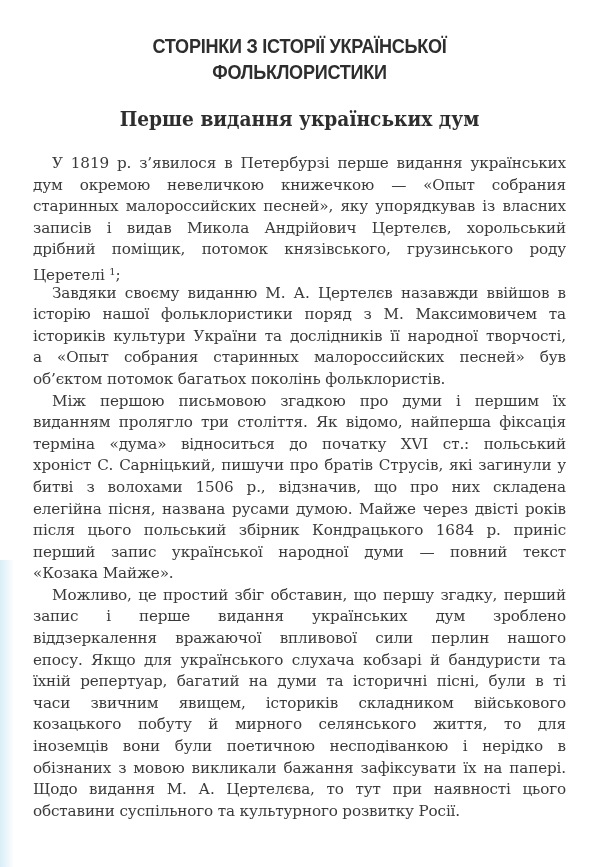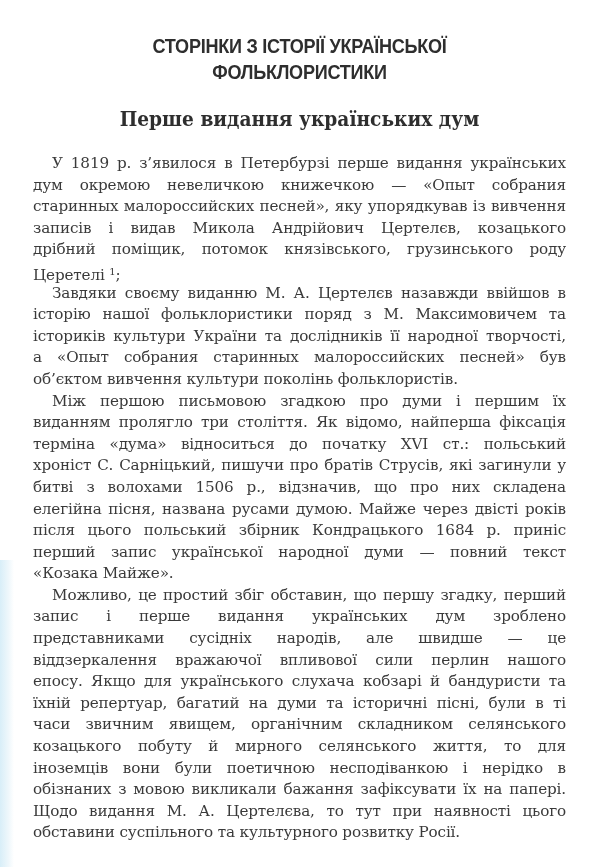--- a/index.html
+++ b/index.html
@@ -110,7 +110,7 @@
     <div>
       <span class="line indent"><span class="inner">У 1819 р. з’явилося в Петербурзі перше видання українських</span></span>
       <span class="line"><span class="inner">дум окремою невеличкою книжечкою — «Опыт собрания</span></span>
-      <span class="line"><span class="inner">старинных малороссийских песней», яку упорядкував із вивчення</span></span>
+      <span class="line"><span class="inner">старинных малороссийских песней», яку упорядкував із власних</span></span>
       <span class="line"><span class="inner">записів і видав Микола Андрійович Цертелєв, козацького</span></span>
       <span class="line"><span class="inner">дрібний поміщик, потомок князівського, грузинського роду</span></span>
       <span class="line last"><span class="inner"><span>Церетелі</span> <sup class="fn">1</sup><span>;</span></span></span>

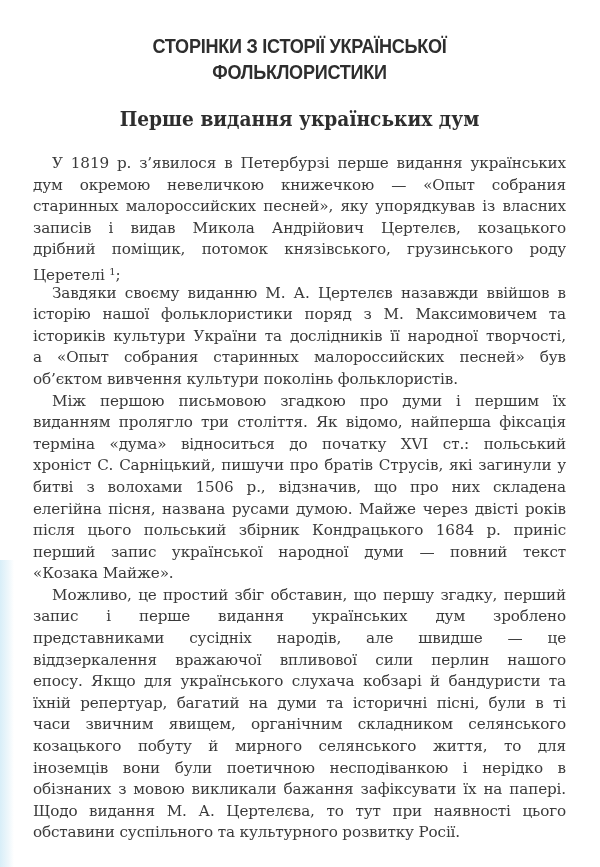--- a/index.html
+++ b/index.html
@@ -111,7 +111,7 @@
       <span class="line indent"><span class="inner">У 1819 р. з’явилося в Петербурзі перше видання українських</span></span>
       <span class="line"><span class="inner">дум окремою невеличкою книжечкою — «Опыт собрания</span></span>
       <span class="line"><span class="inner">старинных малороссийских песней», яку упорядкував із власних</span></span>
-      <span class="line"><span class="inner">записів і видав Микола Андрійович Цертелєв, козацького</span></span>
+      <span class="line"><span class="inner">записів і видав Микола Андрійович Цертелєв, хорольський</span></span>
       <span class="line"><span class="inner">дрібний поміщик, потомок князівського, грузинського роду</span></span>
       <span class="line last"><span class="inner"><span>Церетелі</span> <sup class="fn">1</sup><span>;</span></span></span>
     </div>

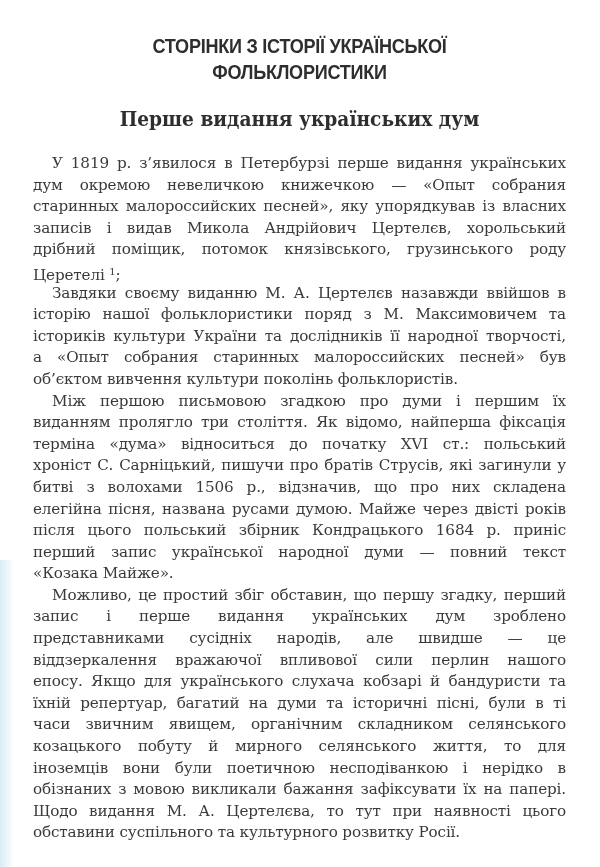--- a/index.html
+++ b/index.html
@@ -121,7 +121,7 @@
       <span class="line"><span class="inner">історію нашої фольклористики поряд з М. Максимовичем та</span></span>
       <span class="line"><span class="inner">істориків культури України та дослідників її народної творчості,</span></span>
       <span class="line"><span class="inner">а «Опыт собрания старинных малороссийских песней» був</span></span>
-      <span class="line last"><span class="inner">об’єктом вивчення культури поколінь фольклористів.</span></span>
+      <span class="line last"><span class="inner">об’єктом потомок багатьох поколінь фольклористів.</span></span>
     </div>
 
     <div>

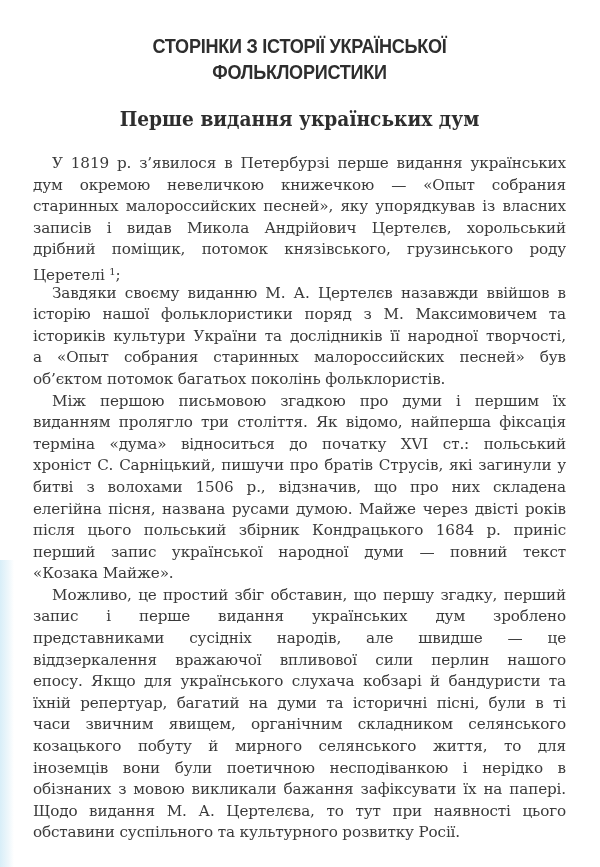--- a/index.html
+++ b/index.html
@@ -139,7 +139,6 @@
     <div>
       <span class="line indent"><span class="inner">Можливо, це простий збіг обставин, що першу згадку, перший</span></span>
       <span class="line"><span class="inner">запис і перше видання українських дум зроблено</span></span>
-      <span class="line"><span class="inner">представниками сусідніх народів, але швидше — це</span></span>
       <span class="line"><span class="inner">віддзеркалення вражаючої впливової сили перлин нашого</span></span>
       <span class="line"><span class="inner">епосу. Якщо для українського слухача кобзарі й бандуристи та</span></span>
       <span class="line"><span class="inner">їхній репертуар, багатий на думи та історичні пісні, були в ті</span></span>

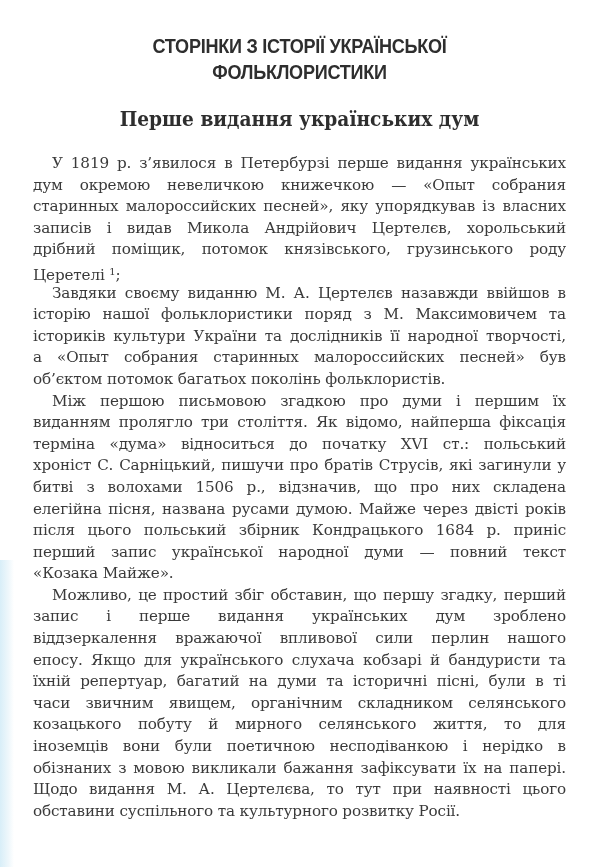--- a/index.html
+++ b/index.html
@@ -142,7 +142,7 @@
       <span class="line"><span class="inner">віддзеркалення вражаючої впливової сили перлин нашого</span></span>
       <span class="line"><span class="inner">епосу. Якщо для українського слухача кобзарі й бандуристи та</span></span>
       <span class="line"><span class="inner">їхній репертуар, багатий на думи та історичні пісні, були в ті</span></span>
-      <span class="line"><span class="inner">часи звичним явищем, органічним складником селянського</span></span>
+      <span class="line"><span class="inner">часи звичним явищем, істориків складником військового</span></span>
       <span class="line"><span class="inner">козацького побуту й мирного селянського життя, то для</span></span>
       <span class="line"><span class="inner">іноземців вони були поетичною несподіванкою і нерідко в</span></span>
       <span class="line"><span class="inner">обізнаних з мовою викликали бажання зафіксувати їх на папері.</span></span>

